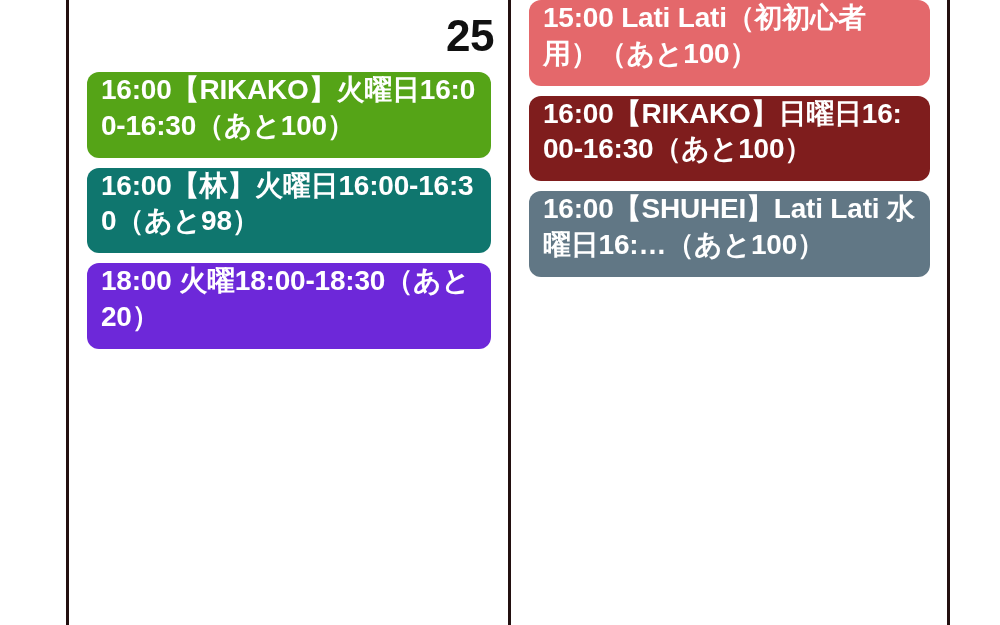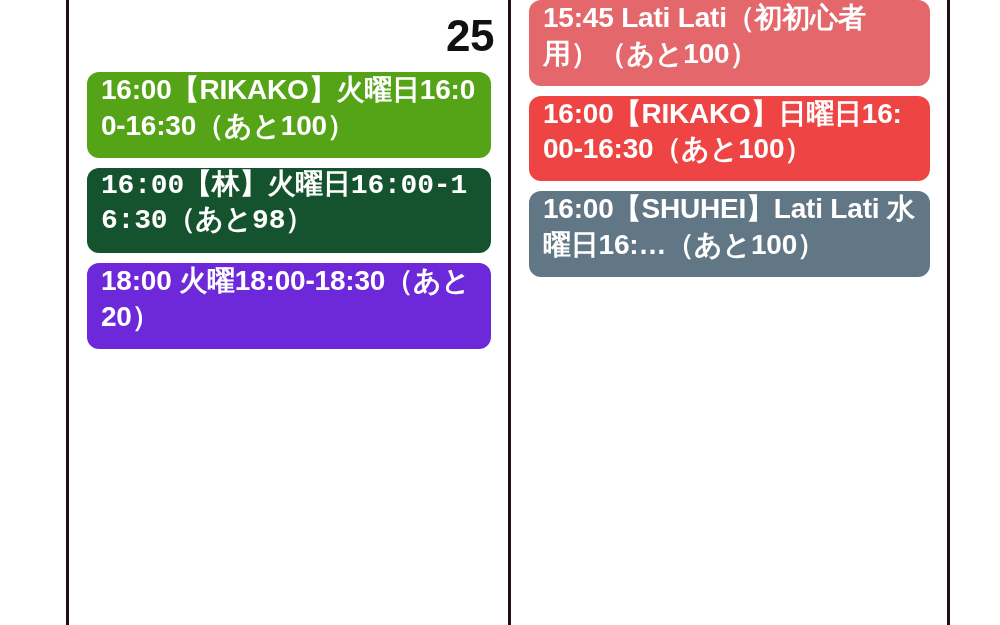--- a/index.html
+++ b/index.html
@@ -110,7 +110,7 @@
 
   <div class="day-col trailing-rule" style="border-left-color: rgb(35, 16, 16); border-right-color: rgb(35, 16, 16);">
     <div class="events">
-      <div class="event" style="background-color: rgb(228, 104, 107);">15:45 Lati Lati（初初心者用）（あと100）</div>
+      <div class="event" style="background-color: rgb(228, 104, 107);">15:00 Lati Lati（初初心者用）（あと100）</div>
       <div class="event" style="background-color: #ef4444;">16:00【RIKAKO】日曜日16:00-16:30（あと100）</div>
       <div class="event clipped" style="background-color: rgb(97, 119, 133);">16:00【SHUHEI】Lati Lati 水曜日16:…（あと100）</div>
     </div>

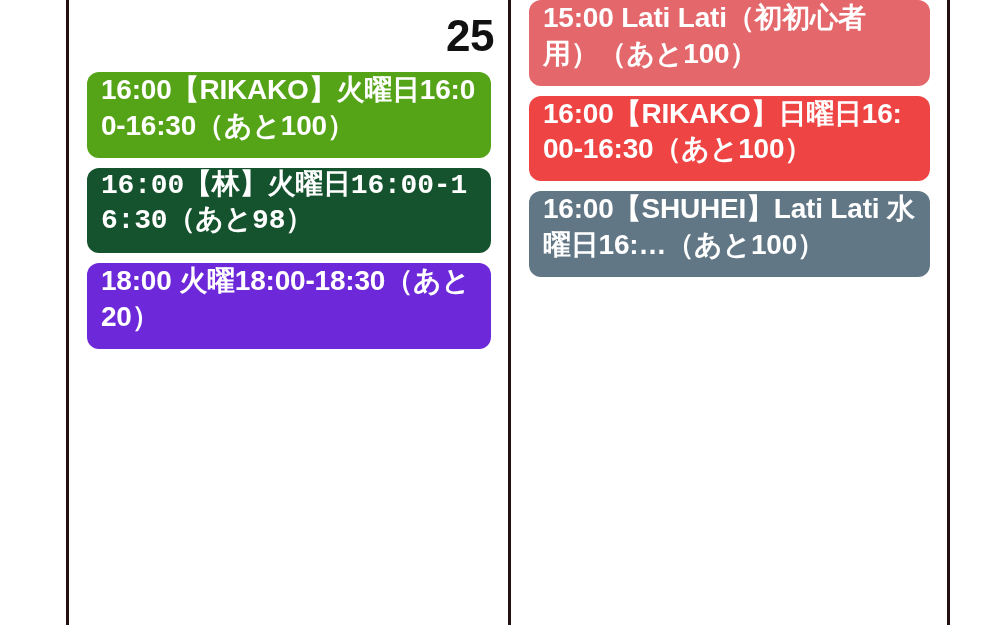--- a/index.html
+++ b/index.html
@@ -111,7 +111,7 @@
   <div class="day-col trailing-rule" style="border-left-color: rgb(35, 16, 16); border-right-color: rgb(35, 16, 16);">
     <div class="events">
       <div class="event" style="background-color: rgb(228, 104, 107);">15:00 Lati Lati（初初心者用）（あと100）</div>
-      <div class="event" style="background-color: #ef4444;">16:00【RIKAKO】日曜日16:00-16:30（あと100）</div>
+      <div class="event" style="background-color: #7f1d1d;">16:00【RIKAKO】日曜日16:00-16:30（あと100）</div>
       <div class="event clipped" style="background-color: rgb(97, 119, 133);">16:00【SHUHEI】Lati Lati 水曜日16:…（あと100）</div>
     </div>
   </div>

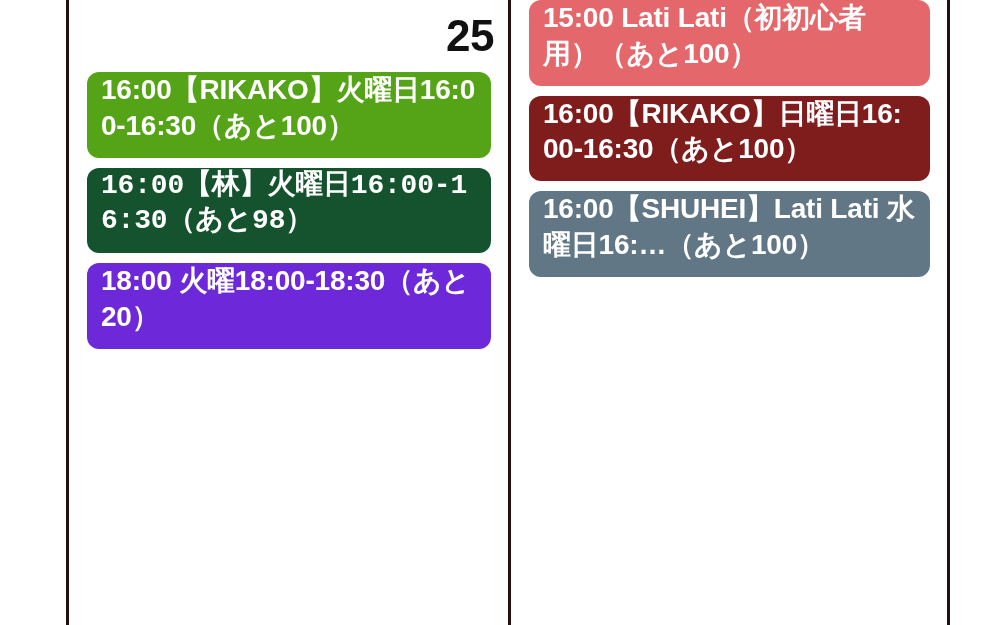--- a/index.html
+++ b/index.html
@@ -103,7 +103,7 @@
     </div>
     <div class="events">
       <div class="event" style="background-color: rgb(85, 164, 23);">16:00【RIKAKO】火曜日16:00-16:30（あと100）</div>
-      <div class="event" style="background-color: #14532d; font-family: Liberation Mono, monospace;">16:00【林】火曜日16:00-16:30（あと98）</div>
+      <div class="event" style="background-color: #0f766e;">16:00【林】火曜日16:00-16:30（あと98）</div>
       <div class="event" style="background-color: #6d28d9;">18:00 火曜18:00-18:30（あと20）</div>
     </div>
   </div>

